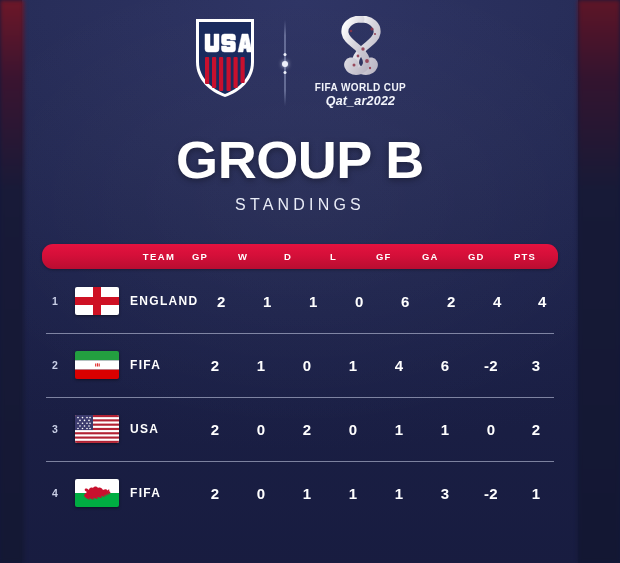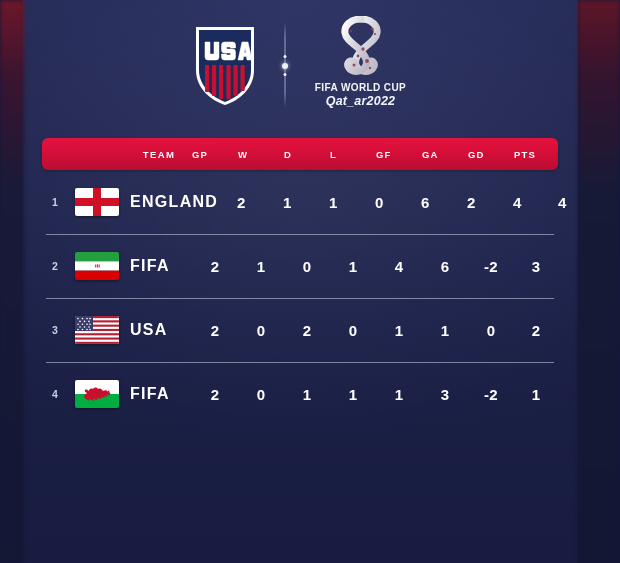--- a/index.html
+++ b/index.html
@@ -46,7 +46,7 @@
   
   .logo-row{
     position:relative; z-index:2;
-    display:flex; align-items:flex-end; justify-content:center;
+    display:flex; align-items:flex-start; justify-content:center;
     gap:26px; padding-top:16px;
   }
 

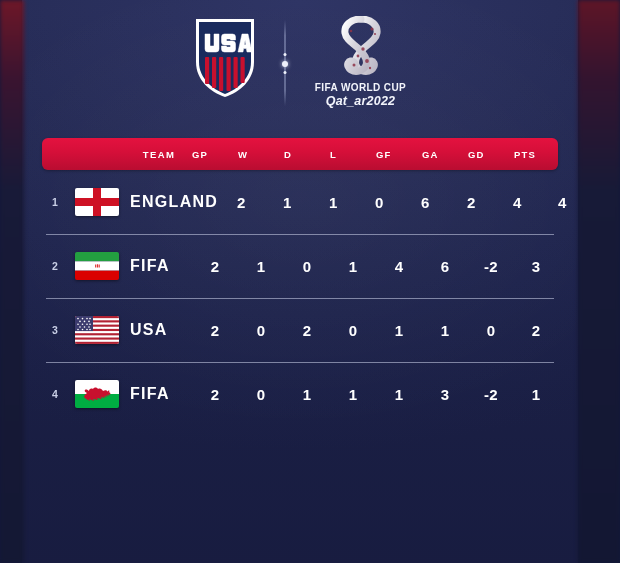--- a/index.html
+++ b/index.html
@@ -226,6 +226,10 @@
       </div>
     </div>
 
+    <div class="title-wrap">
+      <div class="group-title">GROUP B</div>
+      <div class="standings-title">STANDINGS</div>
+    </div>
 
     <div class="table">
 

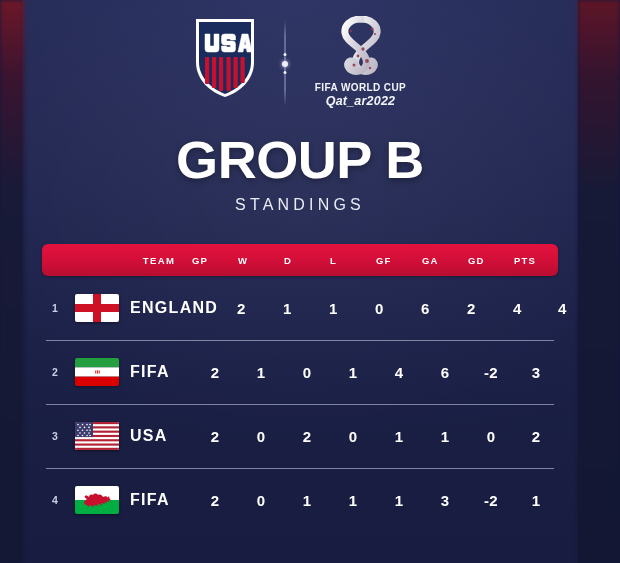--- a/index.html
+++ b/index.html
@@ -110,7 +110,7 @@
 
   .head{
     background:linear-gradient(180deg,#e4123f 0%,#d50f39 45%,#b90d31 100%);
-    height:32px; border-radius:6px;
+    height:25px; border-radius:11px;
     box-shadow:0 1px 3px rgba(0,0,0,.3);
   }
   .head .hcell{

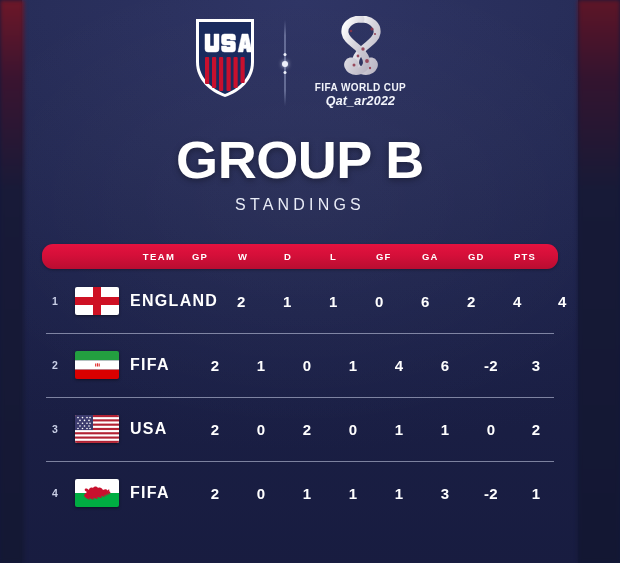--- a/index.html
+++ b/index.html
@@ -136,7 +136,7 @@
     box-shadow:0 1px 3px rgba(0,0,0,.45);
   }
   .team-name{
-    color:#ffffff; font-size:16px; font-weight:bold;
+    color:#ffffff; font-size:12px; font-weight:bold;
     letter-spacing:1.3px; padding-left:4px; white-space:nowrap;
   }
   .stat{

